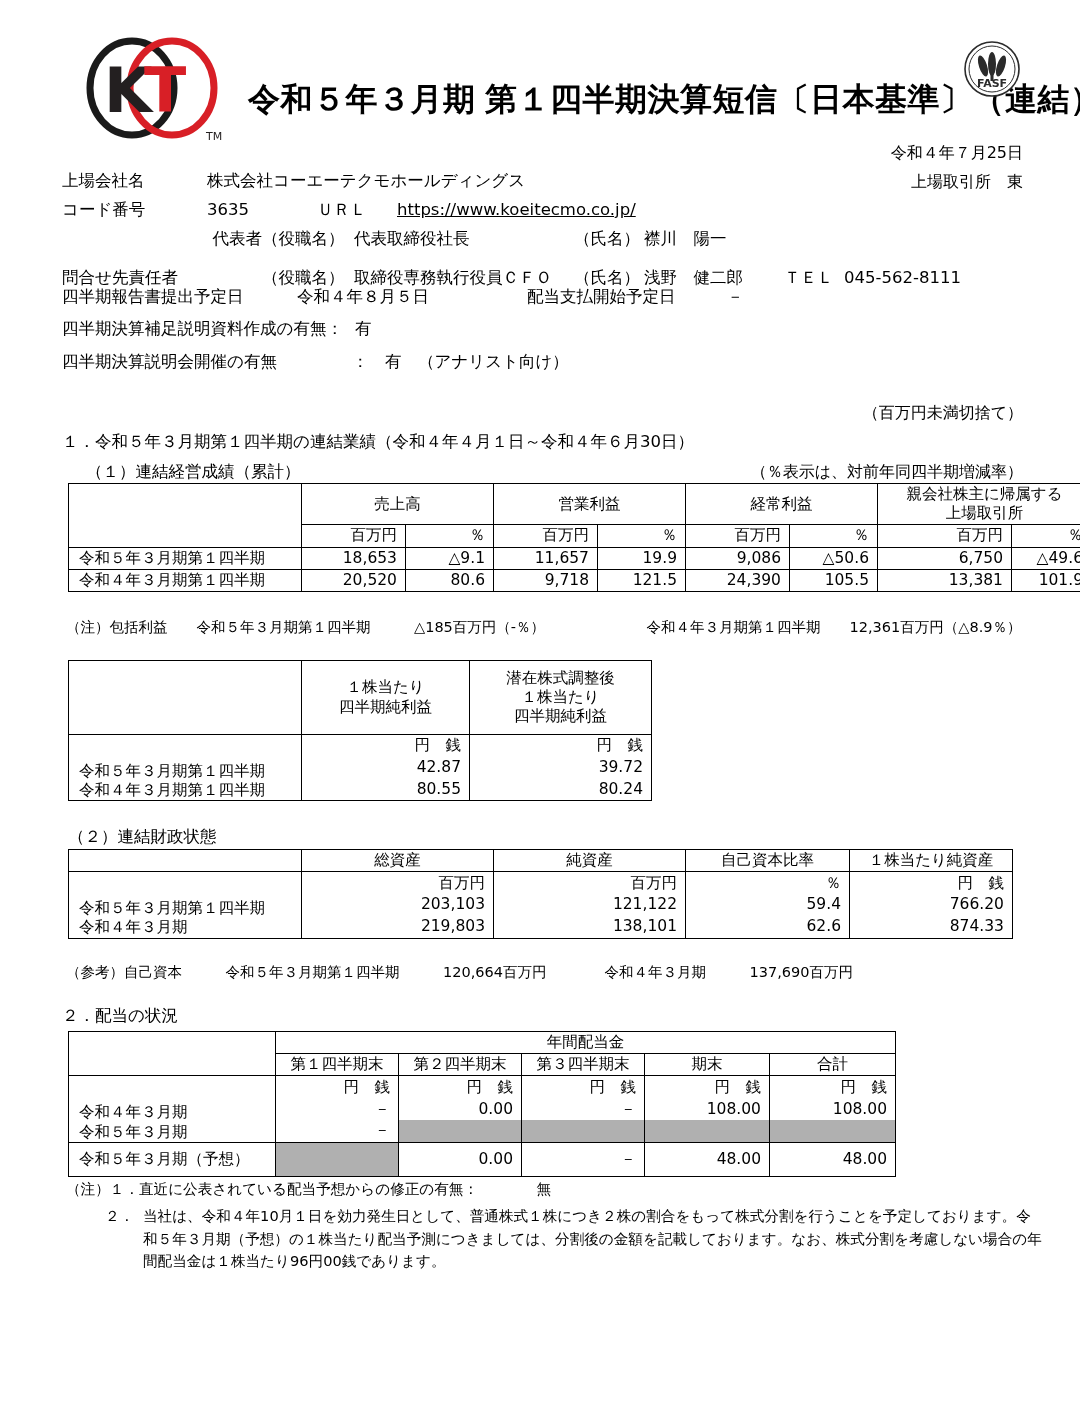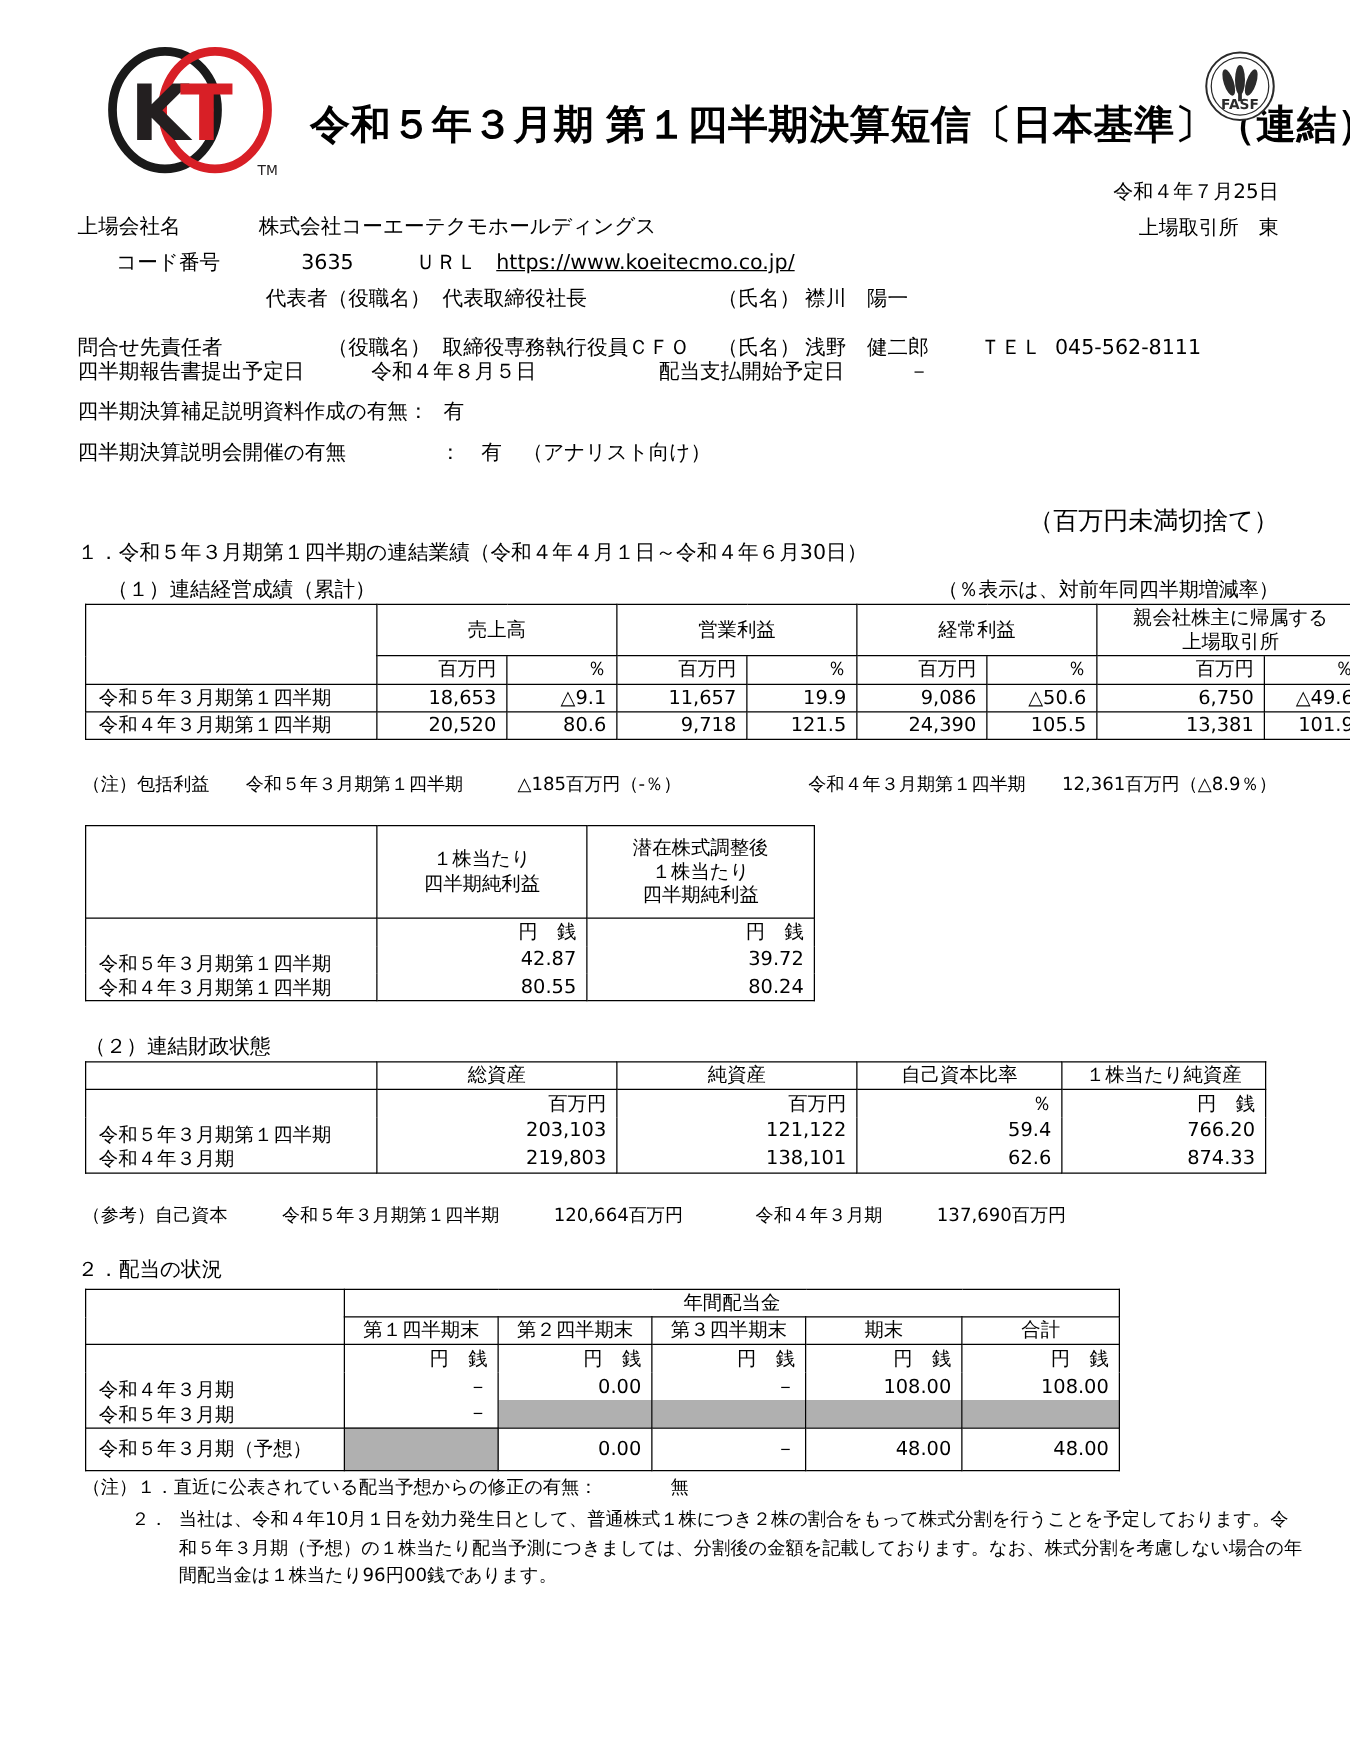--- a/index.html
+++ b/index.html
@@ -137,7 +137,7 @@
     <span style="display:inline-block;width:145px;">上場会社名</span><span>株式会社コーエーテクモホールディングス</span>
   </div>
 
-  <div class="info-line" style="top:199px;text-align:center;">
+  <div class="info-line" style="top:199px;">
     <span style="display:inline-block;width:145px;">コード番号</span><span style="display:inline-block;width:110px;">3635</span><span style="display:inline-block;width:80px;">ＵＲＬ</span><span class="url-link">https://www.koeitecmo.co.jp/</span>
   </div>
 

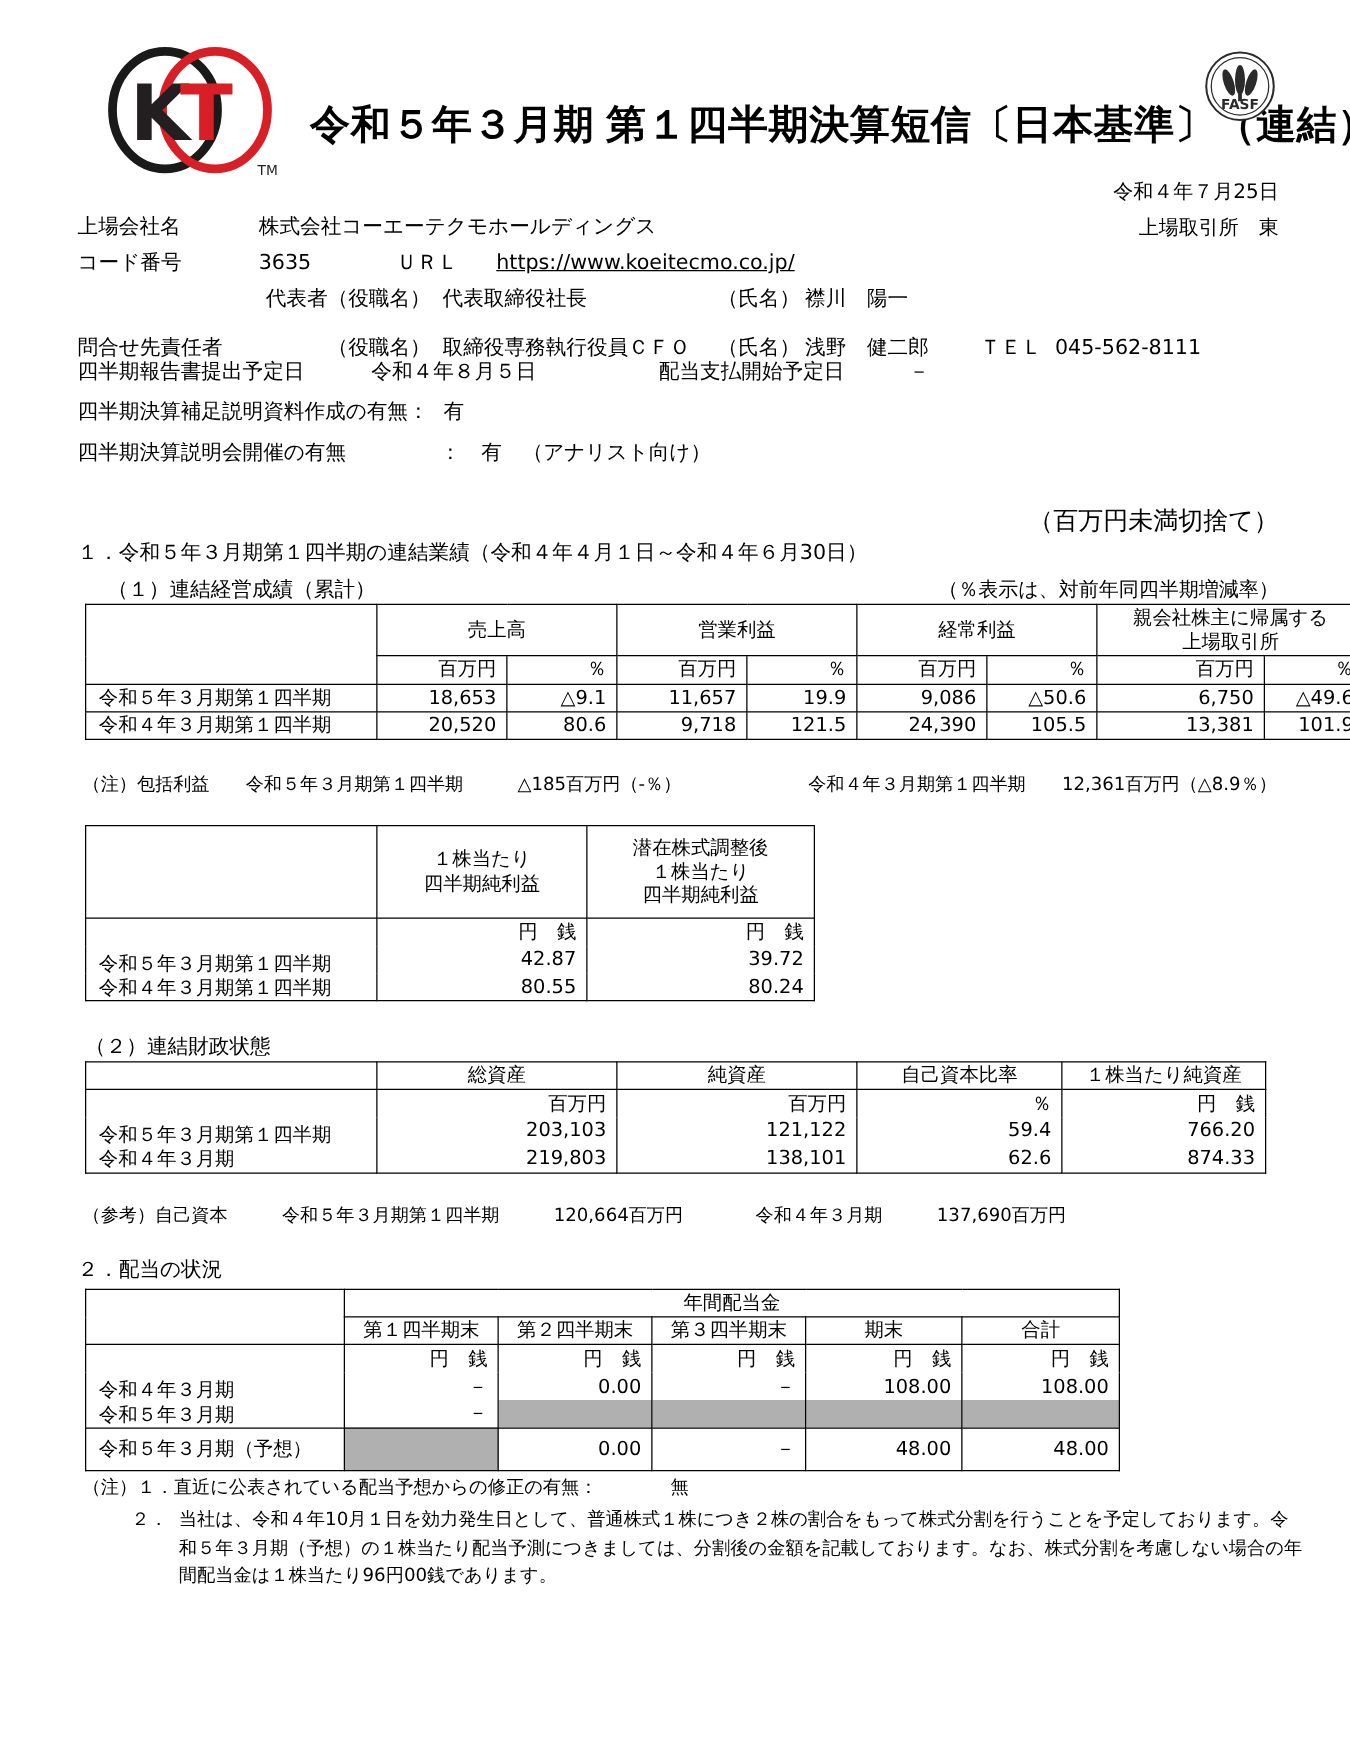--- a/index.html
+++ b/index.html
@@ -48,7 +48,7 @@
 
   .maruchi {
     position: absolute; right: 57px; top: 403px;
-    font-size: 20px; white-space: nowrap;
+    font-size: 16px; white-space: nowrap;
     font-family: "DejaVu Sans", "Liberation Sans", sans-serif;
   }
   .sec-h {

